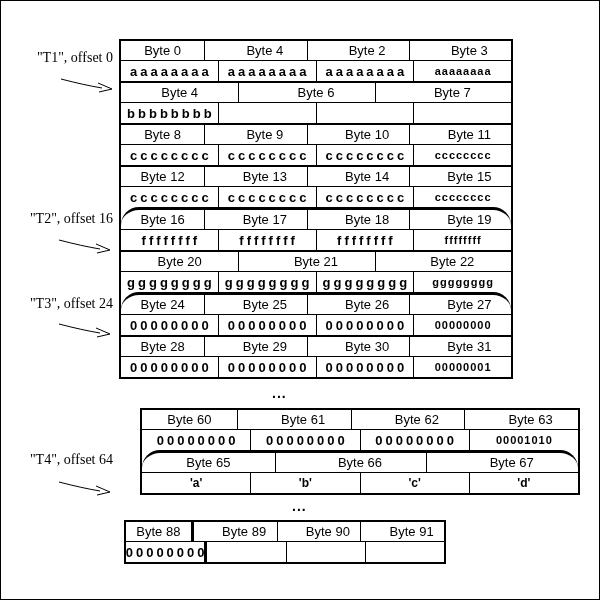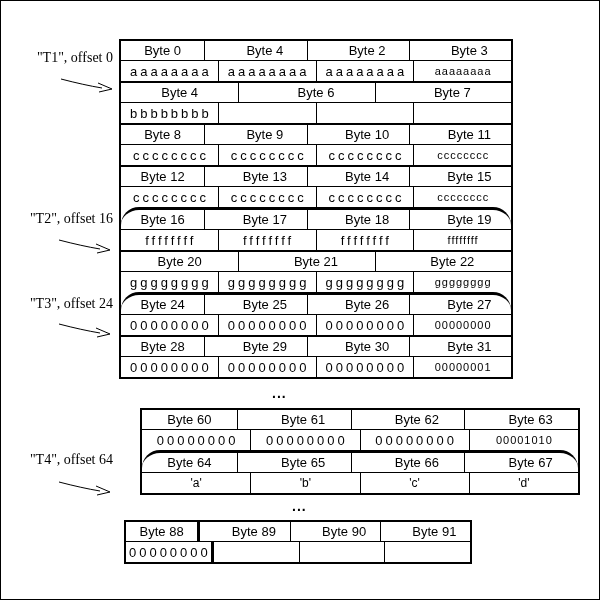--- a/index.html
+++ b/index.html
@@ -40,7 +40,7 @@
     font-size: 13px; color: #000; white-space: nowrap; overflow: hidden;
   }
   .cell:last-child { border-right: none; text-align: center; }
-  .row.value .cell { font-weight: normal; letter-spacing: 3px; text-indent: 3px; }
+  .row.value .cell { font-weight: bold; letter-spacing: 3px; text-indent: 3px; }
   .row.value .cell:nth-child(4) { font-size: 11px; letter-spacing: 1px; text-indent: 1px; }
   .row.value.compact .cell { font-size: 12px; letter-spacing: 0; text-indent: 0; }
   .thick-col .row .cell:first-child { border-right-width: 3px; }

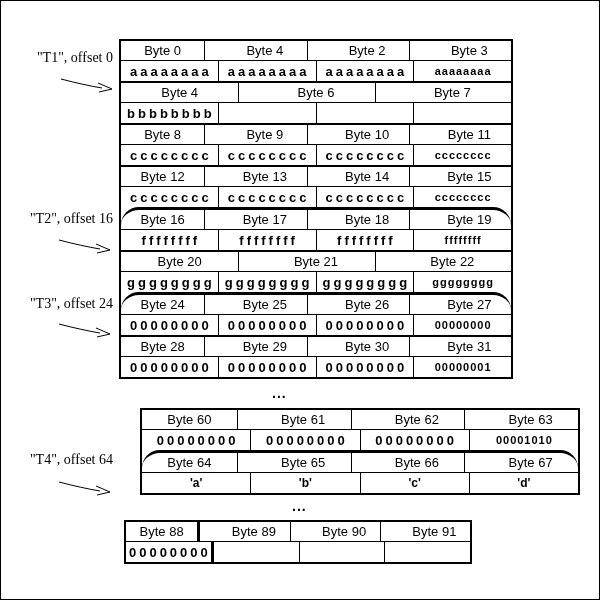--- a/index.html
+++ b/index.html
@@ -208,7 +208,6 @@
       </div>
       <div class="pair boundary">
         <div class="row header">
-          <div class="cell">Byte 64</div>
           <div class="cell">Byte 65</div>
           <div class="cell">Byte 66</div>
           <div class="cell">Byte 67</div>

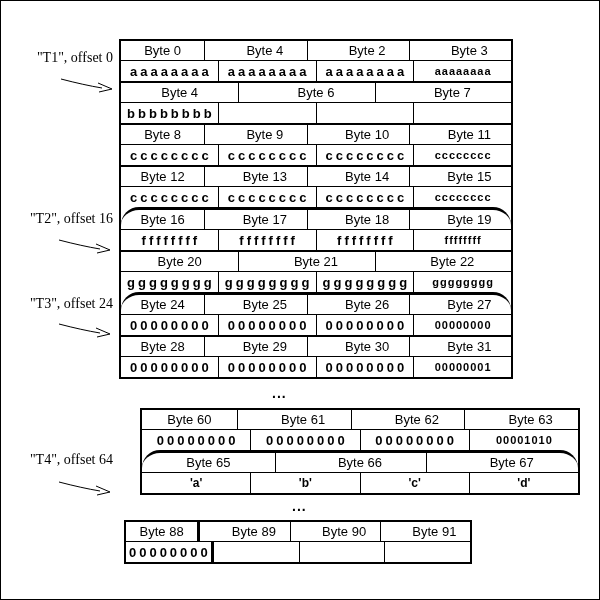--- a/index.html
+++ b/index.html
@@ -28,7 +28,7 @@
   }
   .tbl-0 { left: 118px; top: 38px;  width: 394px; }
   .tbl-1 { left: 139px; top: 407px; width: 440px; }
-  .tbl-2 { left: 123px; top: 519px; width: 348px; }
+  .tbl-2 { left: 123px; top: 519px; width: 322px; }
   .pair { border-top: 2px solid #000; }
   .pair:first-child { border-top: none; }
   .pair.boundary { border-top-width: 3px; border-radius: 18px; }

